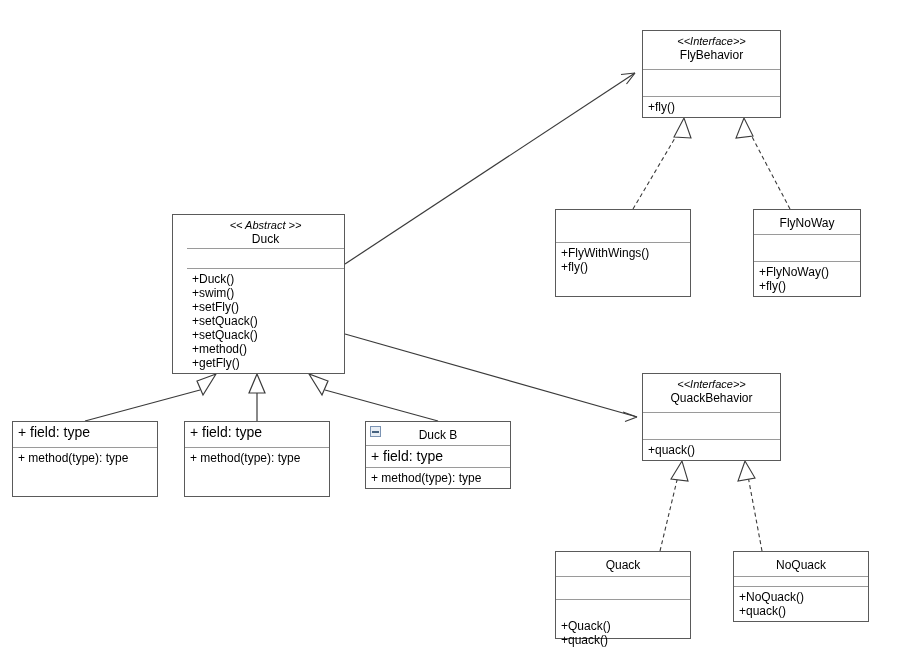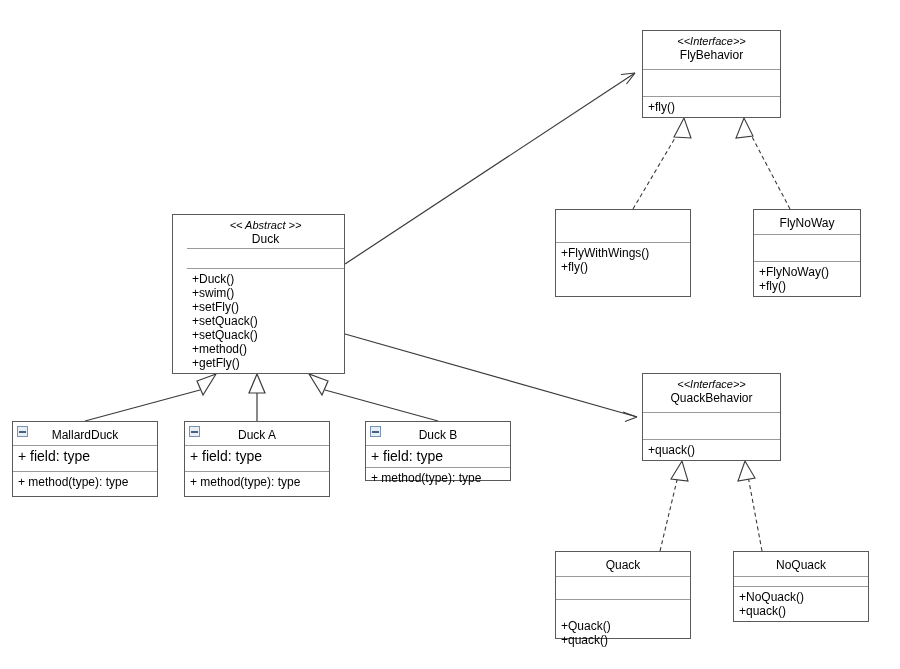--- a/index.html
+++ b/index.html
@@ -234,10 +234,6 @@
   </div>
 
   <div class="uml-class" style="left:12px; top:421px; width:146px; height:76px;">
-    <div class="uml-header flat-header" style="height:24px;">
-      <span class="collapse-icon"></span>
-      <span class="class-name">MallardDuck</span>
-    </div>
     <div class="uml-attrs" style="height:26px;">
       <div>+ field: type</div>
     </div>

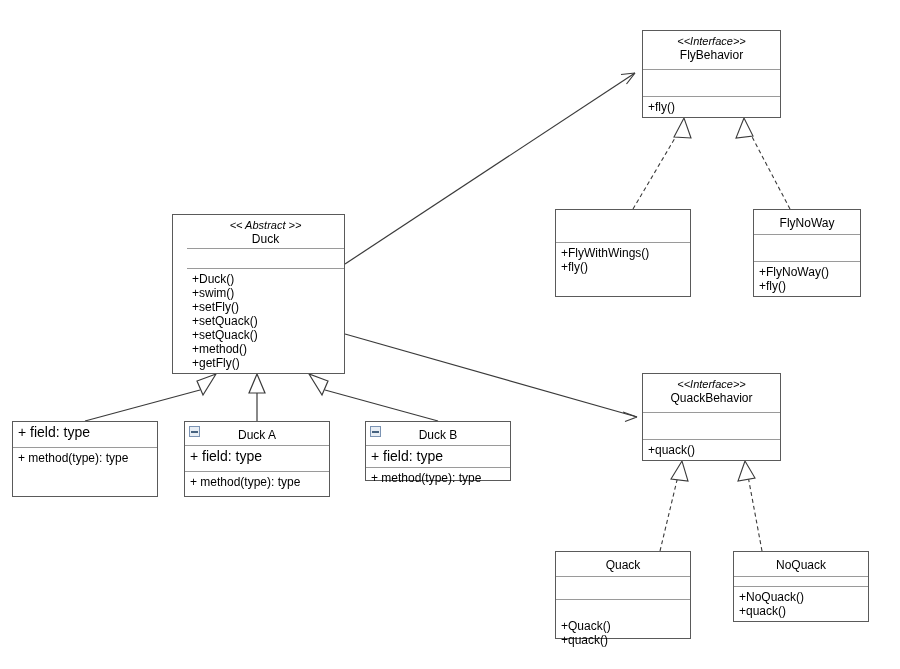--- a/index.html
+++ b/index.html
@@ -243,10 +243,6 @@
   </div>
 
   <div class="uml-class" style="left:184px; top:421px; width:146px; height:76px;">
-    <div class="uml-header flat-header" style="height:24px;">
-      <span class="collapse-icon"></span>
-      <span class="class-name">Duck A</span>
-    </div>
     <div class="uml-attrs" style="height:26px;">
       <div>+ field: type</div>
     </div>

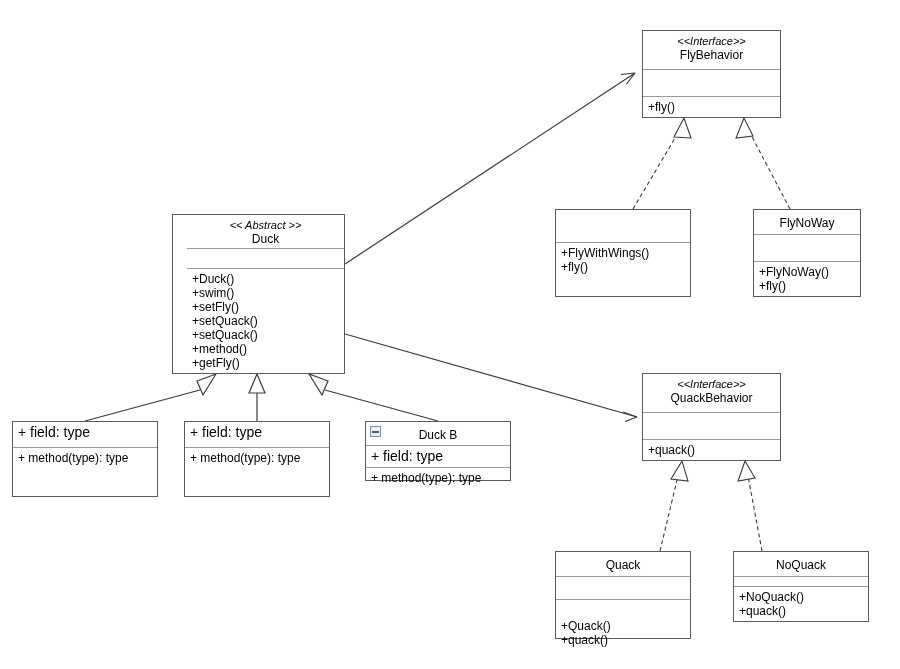--- a/index.html
+++ b/index.html
@@ -251,7 +251,7 @@
     </div>
   </div>
 
-  <div class="uml-class" style="left:365px; top:421px; width:146px; height:60px;">
+  <div class="uml-class" style="left:365px; top:421px; width:146px; height:68px;">
     <div class="uml-header flat-header" style="height:24px;">
       <span class="collapse-icon"></span>
       <span class="class-name">Duck B</span>

